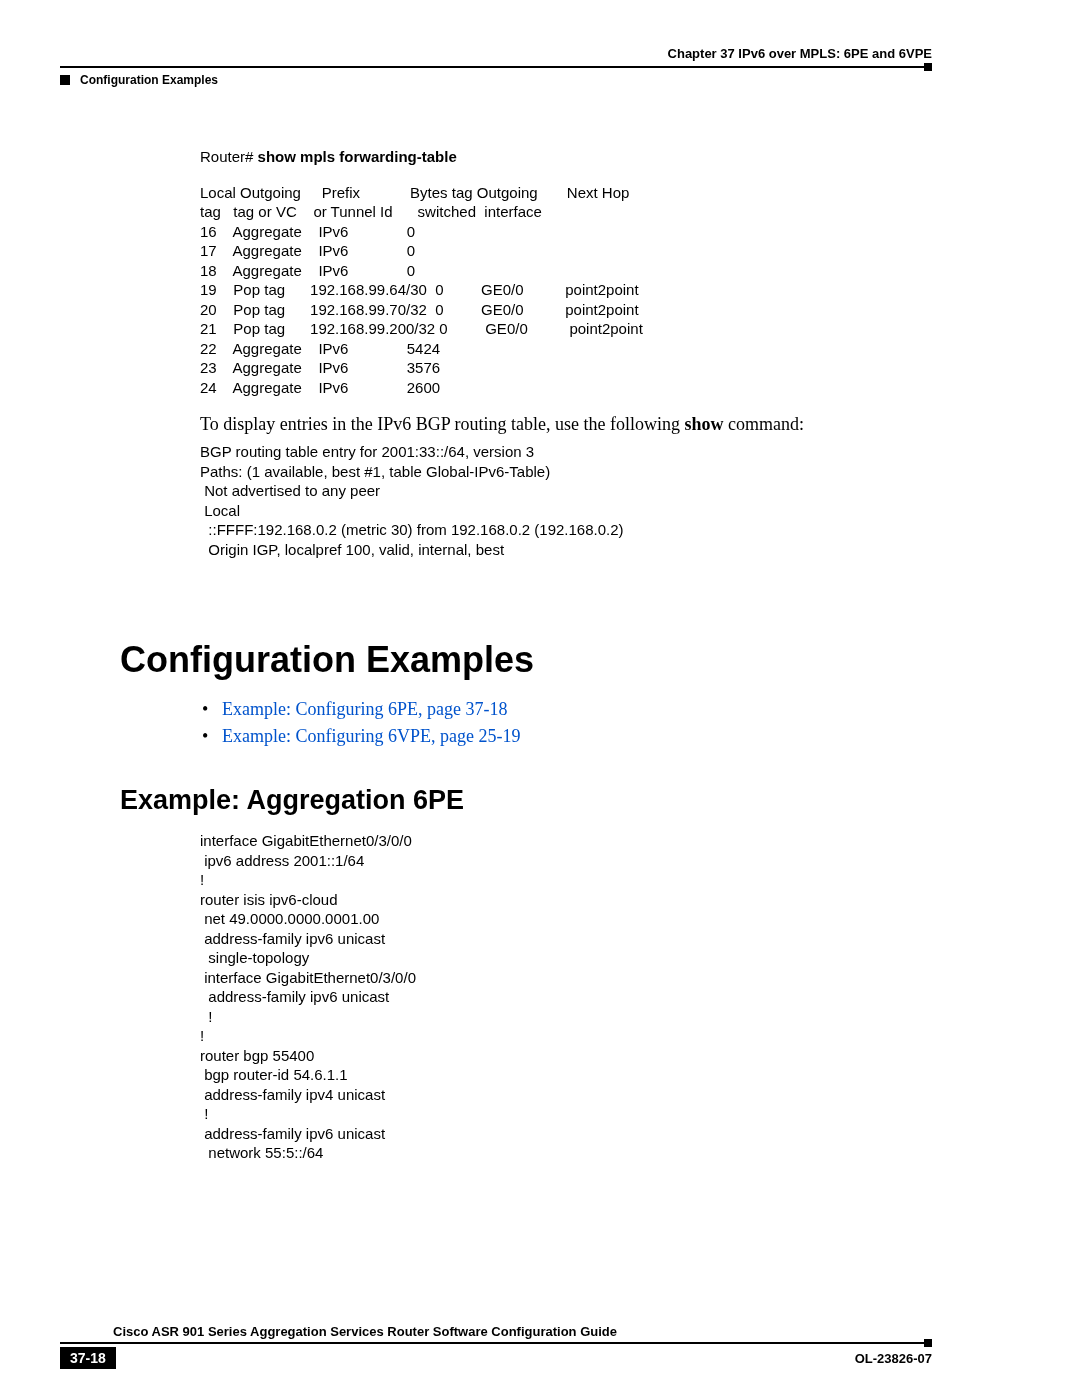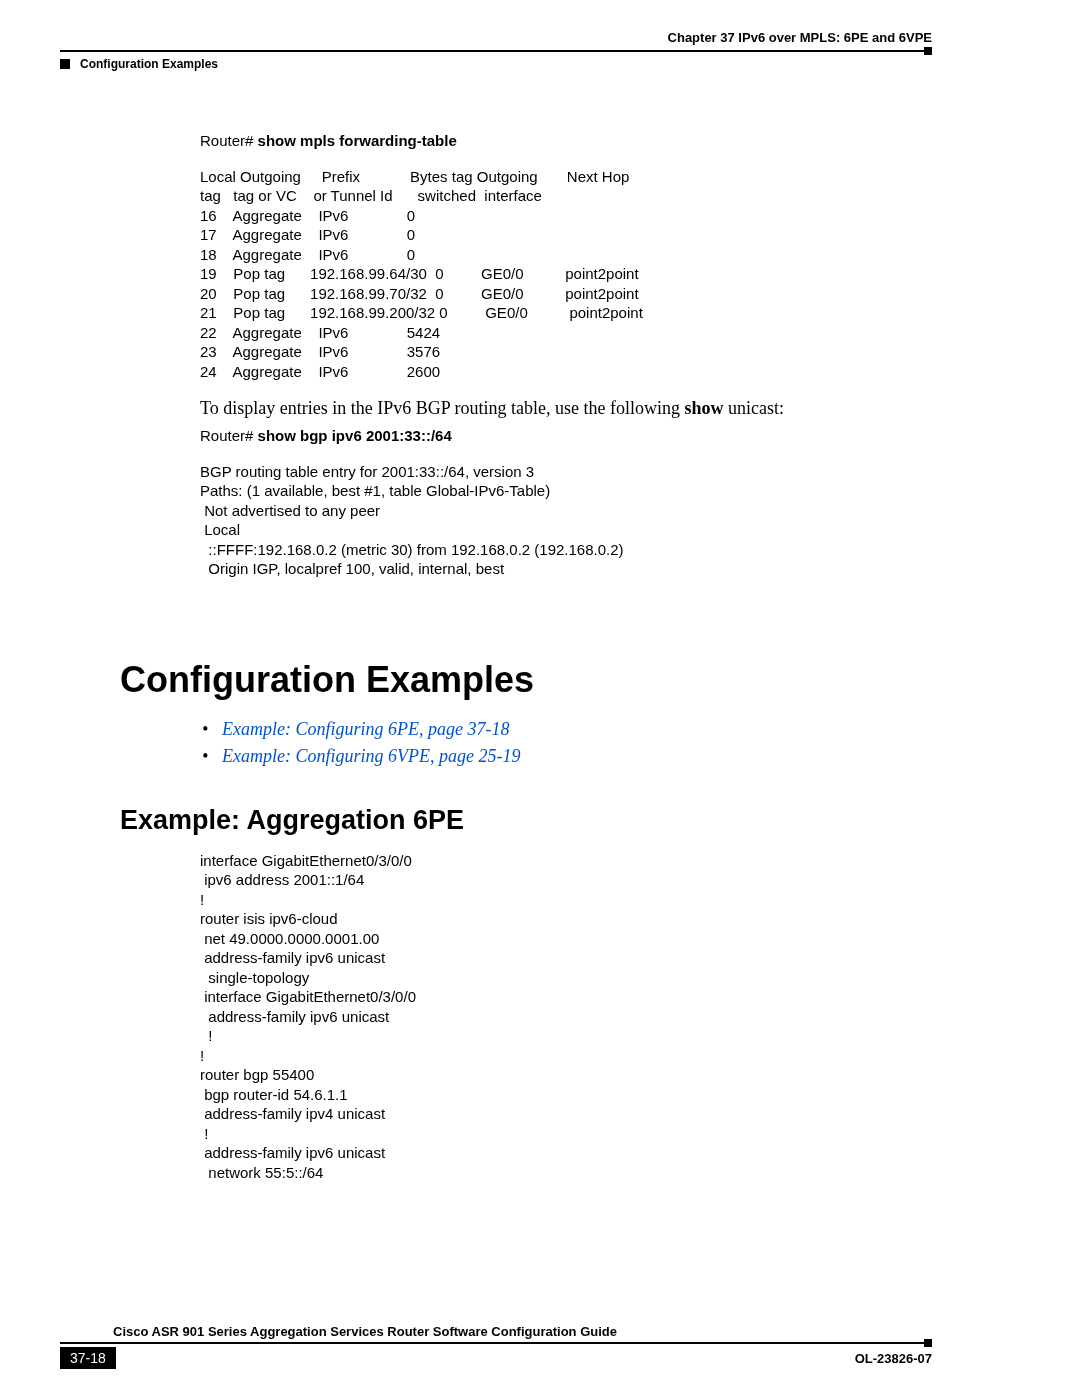--- a/index.html
+++ b/index.html
@@ -15,7 +15,7 @@
     height: 1397px;
     position: relative;
     box-sizing: border-box;
-    padding: 30px 60px 0 60px;
+    padding: 46px 60px 0 60px;
   }
   .header {
     display: flex;

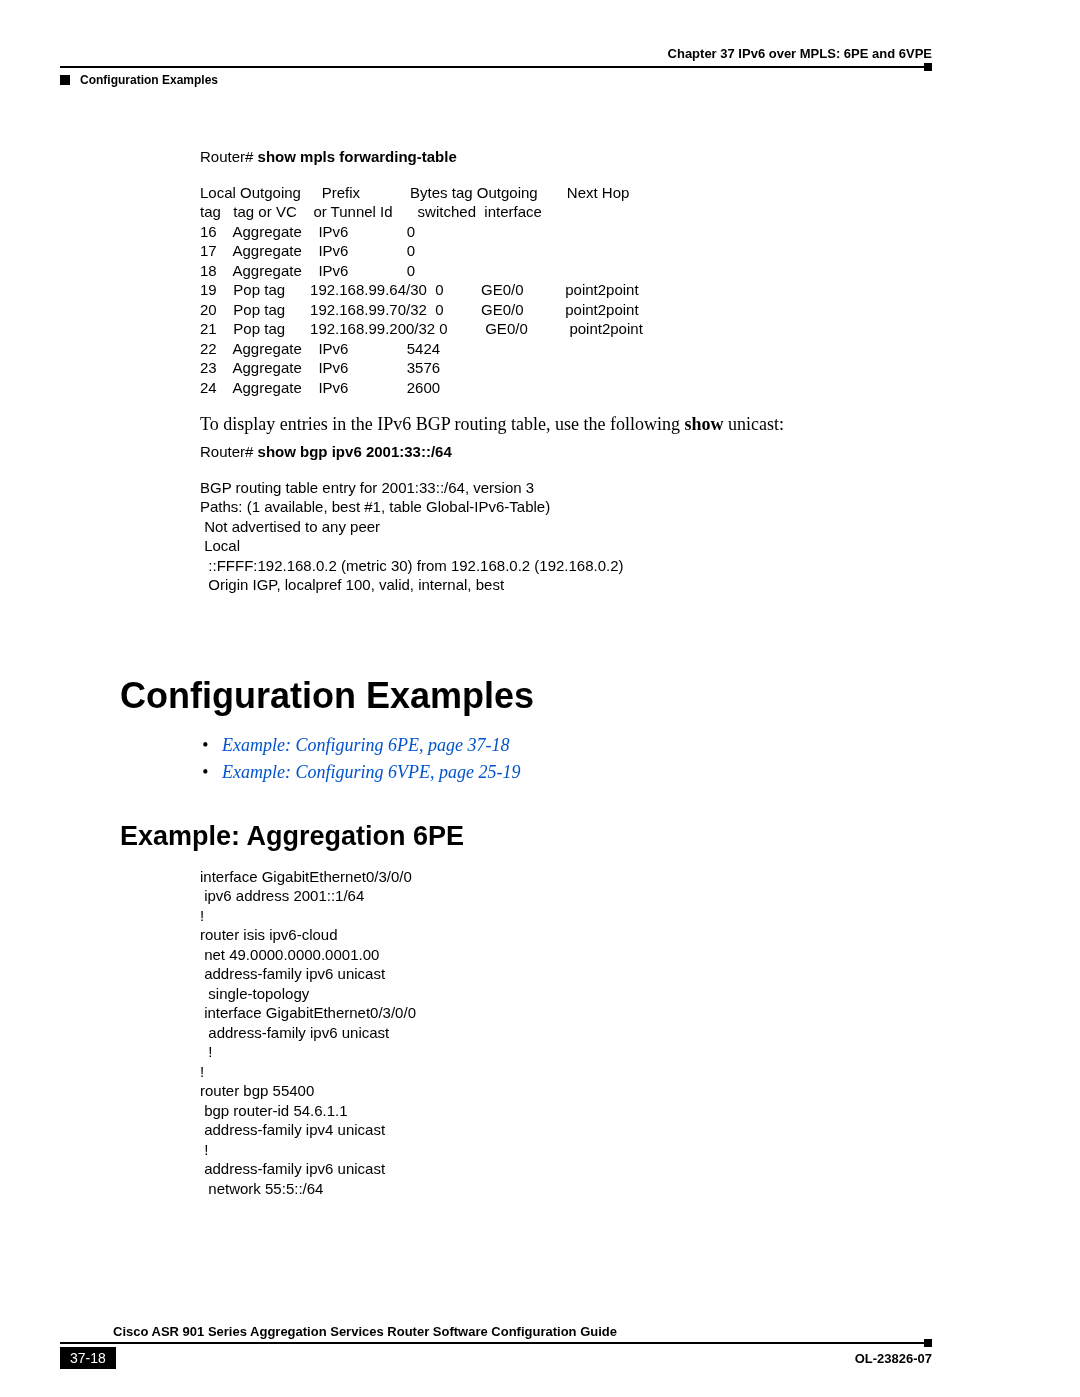--- a/index.html
+++ b/index.html
@@ -192,7 +192,7 @@
 23    Aggregate    IPv6              3576
 24    Aggregate    IPv6              2600</div>
 
-    <div class="para"><span>To display entries in the IPv6 BGP routing table, use the following </span><b>show</b><span> unicast:</span></div>
+    <div class="para"><span>To display entries in the IPv6 BGP routing table, use the following </span><b>show</b><span> command:</span></div>
 
     <div class="mono"><span>Router# </span><span class="bold">show bgp ipv6 2001:33::/64</span></div>
 

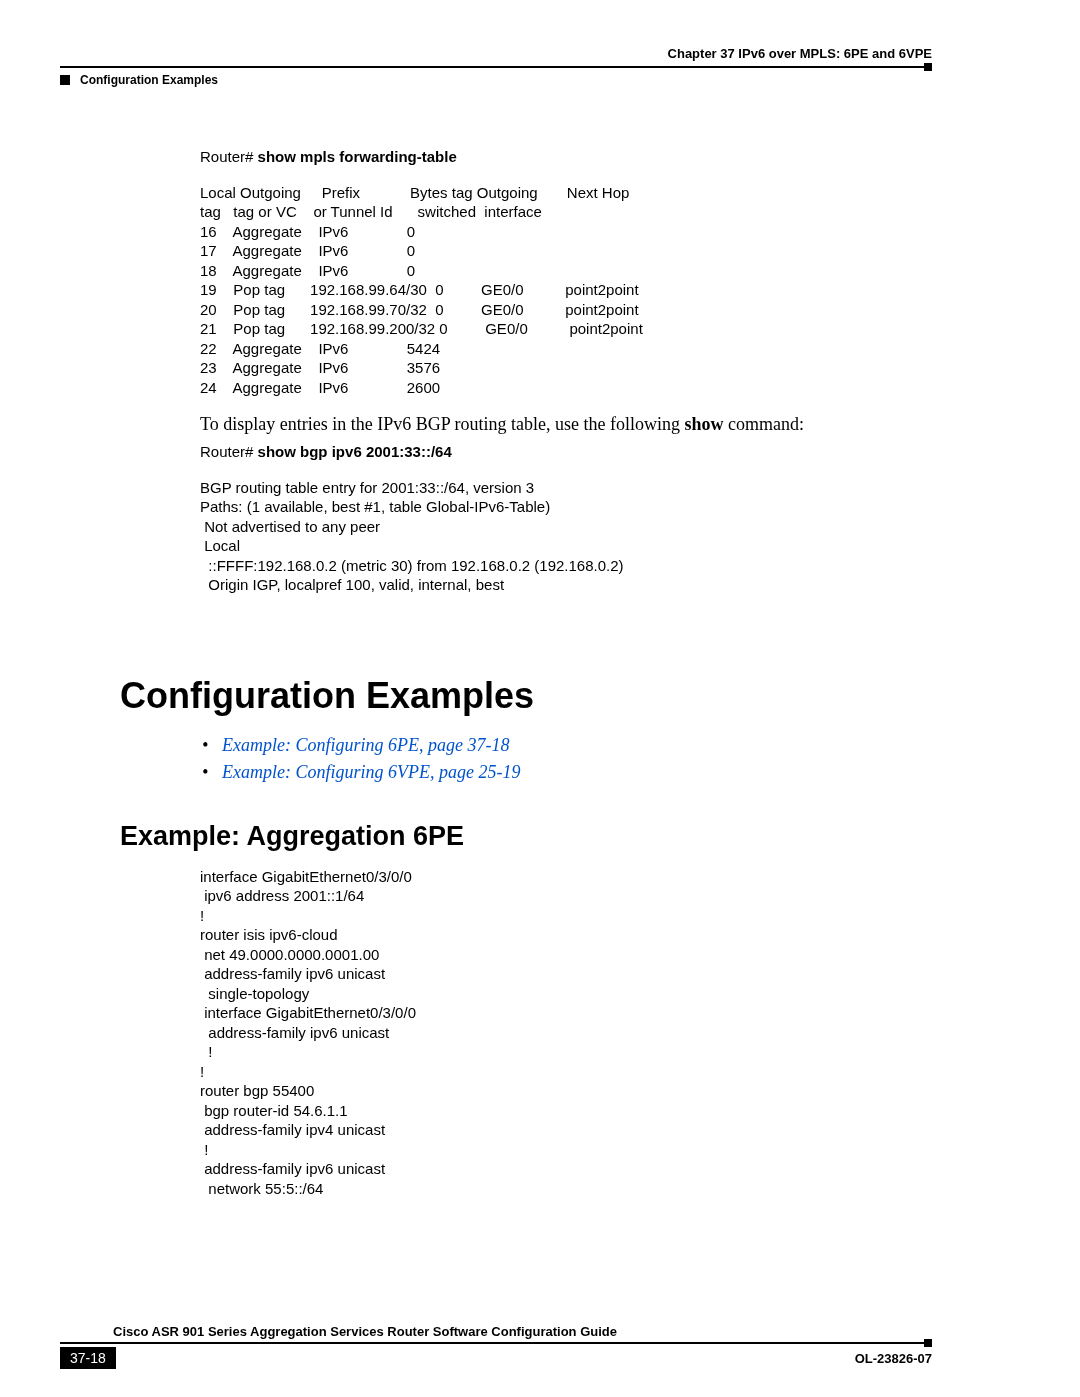--- a/index.html
+++ b/index.html
@@ -194,7 +194,6 @@
 
     <div class="para"><span>To display entries in the IPv6 BGP routing table, use the following </span><b>show</b><span> command:</span></div>
 
-    <div class="mono"><span>Router# </span><span class="bold">show bgp ipv6 2001:33::/64</span></div>
 
     <div class="mono">BGP routing table entry for 2001:33::/64, version 3
 Paths: (1 available, best #1, table Global-IPv6-Table)

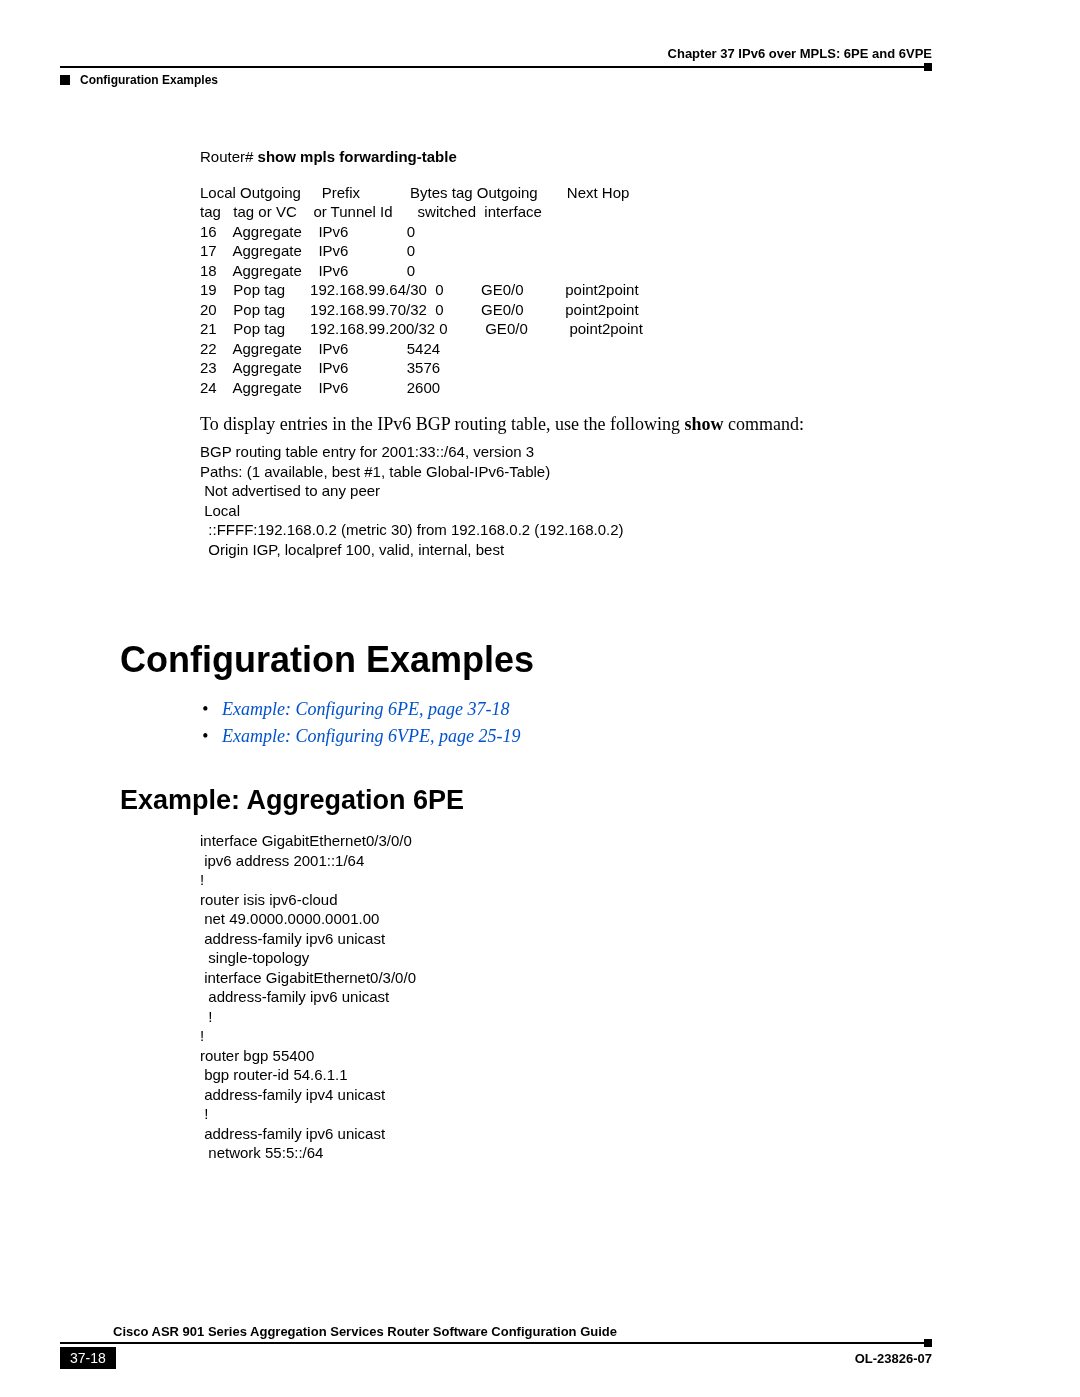--- a/index.html
+++ b/index.html
@@ -92,7 +92,6 @@
     margin: 10px 0 0 0;
     padding: 0;
     list-style: none;
-    font-style: italic;
   }
   .bullet-list li {
     font-size: 18px;

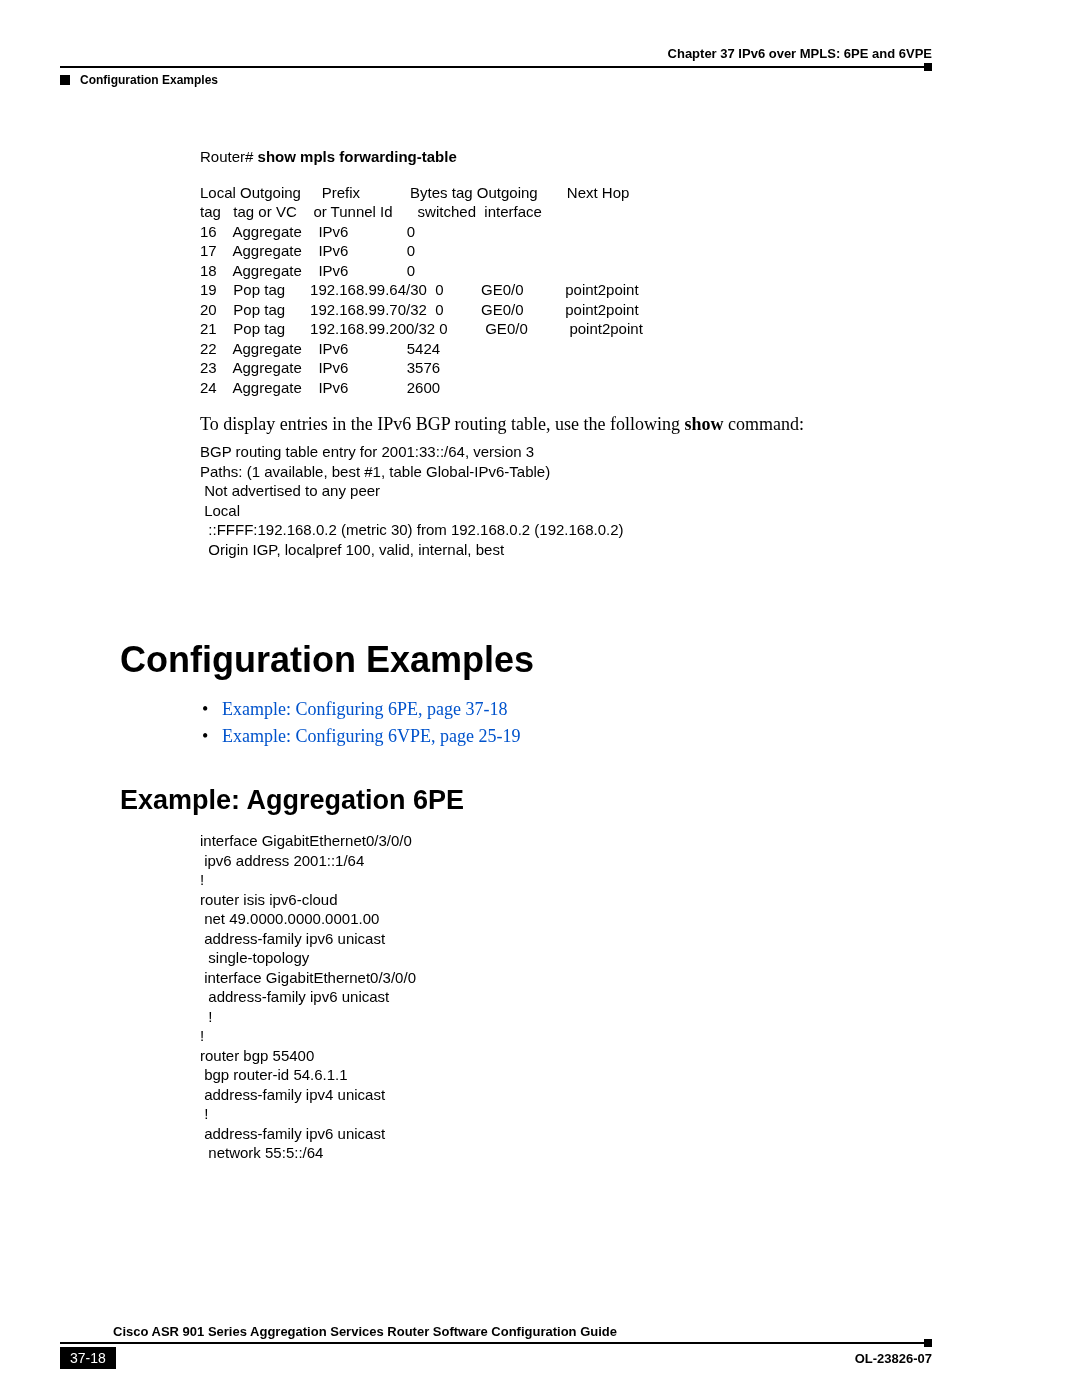--- a/index.html
+++ b/index.html
@@ -149,7 +149,7 @@
     color: #fff;
     font-family: Arial, Helvetica, sans-serif;
     font-size: 14px;
-    font-weight: normal;
+    font-weight: bold;
     padding: 3px 10px;
   }
   .doc-id {

